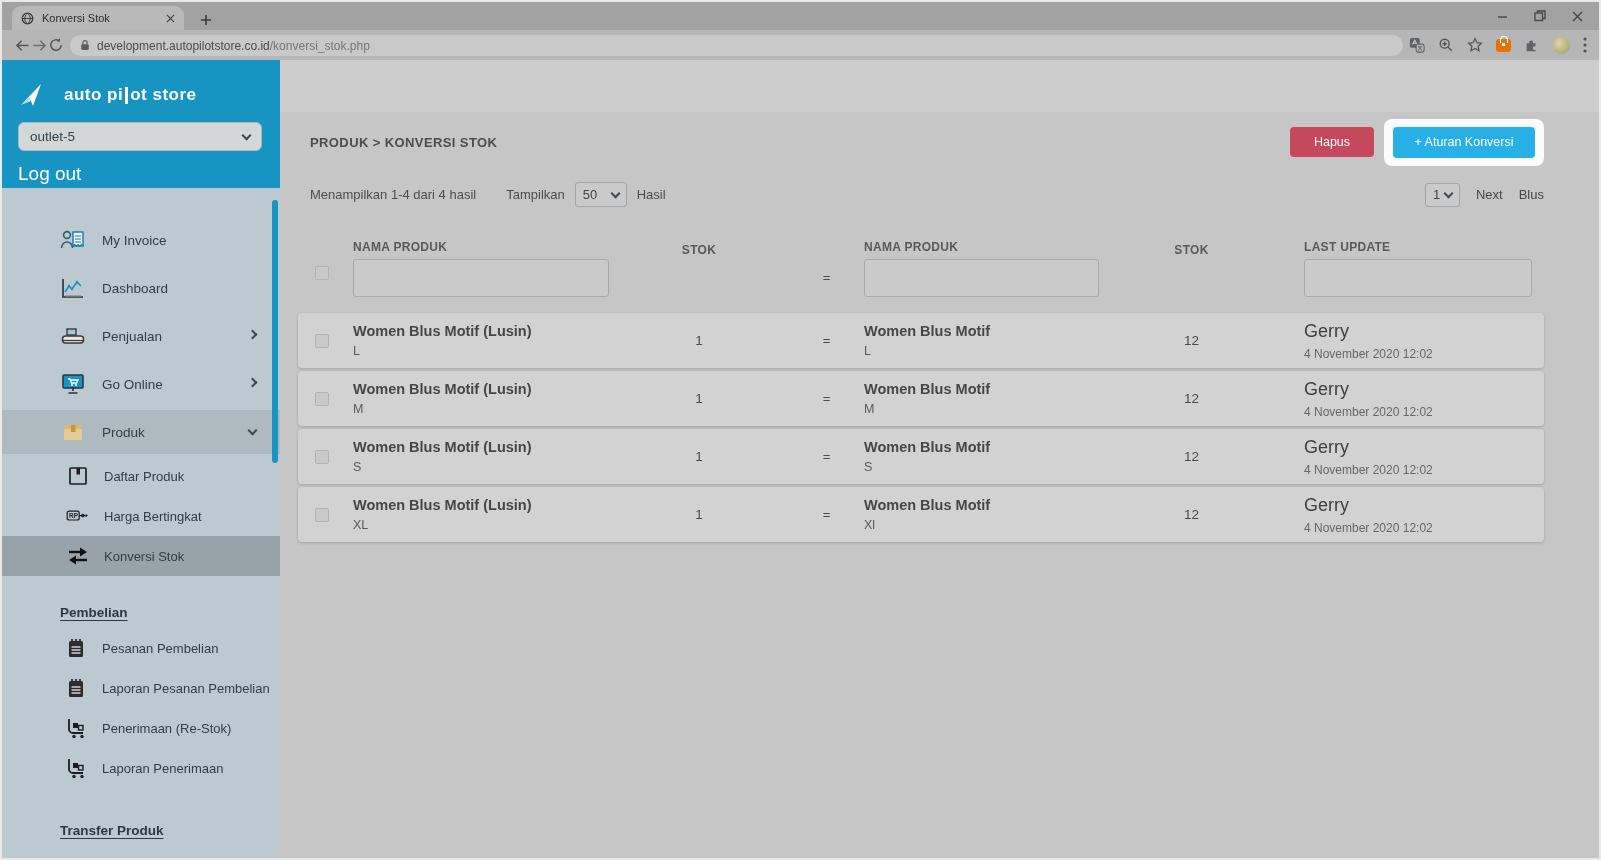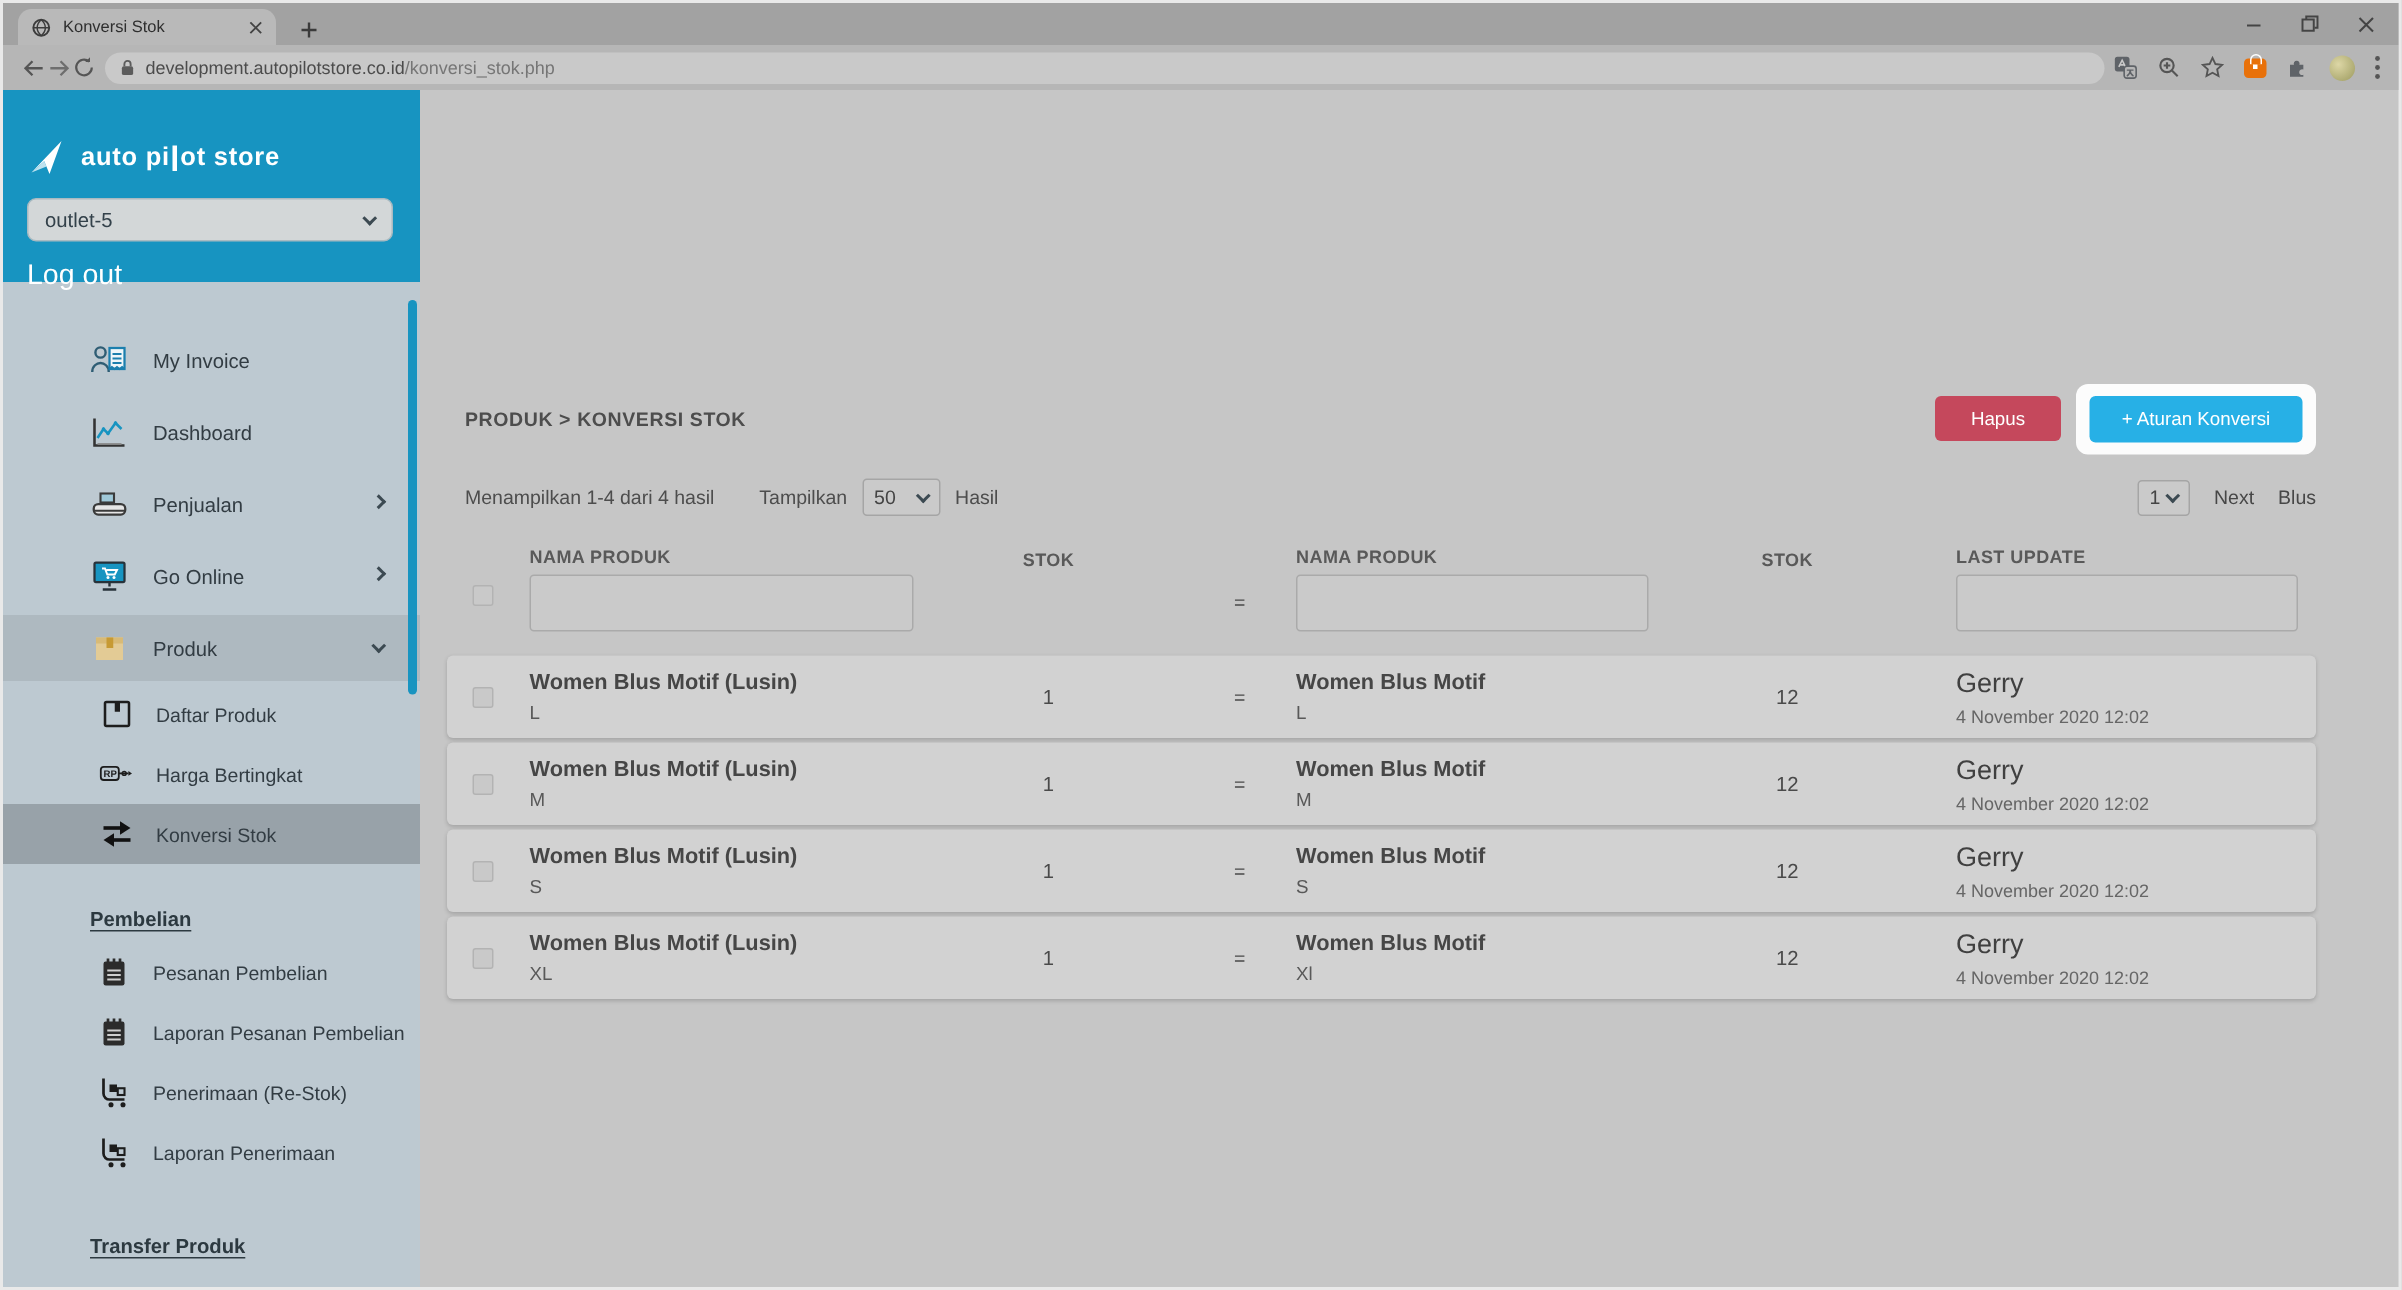--- a/index.html
+++ b/index.html
@@ -30,7 +30,7 @@
   
   .sidebar { width:278px; background:#bdc9d1; position:relative; flex:0 0 auto; }
   .side-head { height:128px; background:#1794c1; padding:12px 16px 0 16px; }
-  .brand { display:flex; gap:10px; color:#fff; margin-top:20px; }
+  .brand { display:flex; gap:20px; color:#fff; margin-top:10px; }
   .brand-text { font-size:17px; font-weight:600; letter-spacing:.5px; display:flex; align-items:center; }
   .brand-bar { display:inline-block; width:3px; height:17px; background:#fff; margin:0 2px; }
   .outlet-select { margin-top:14px; height:29px; width:244px; background:#d3d7d8; border:1px solid #a9bac1; border-radius:6px; display:flex; align-items:center; padding:0 11px; font-size:13.5px; color:#33414a; justify-content:space-between; }

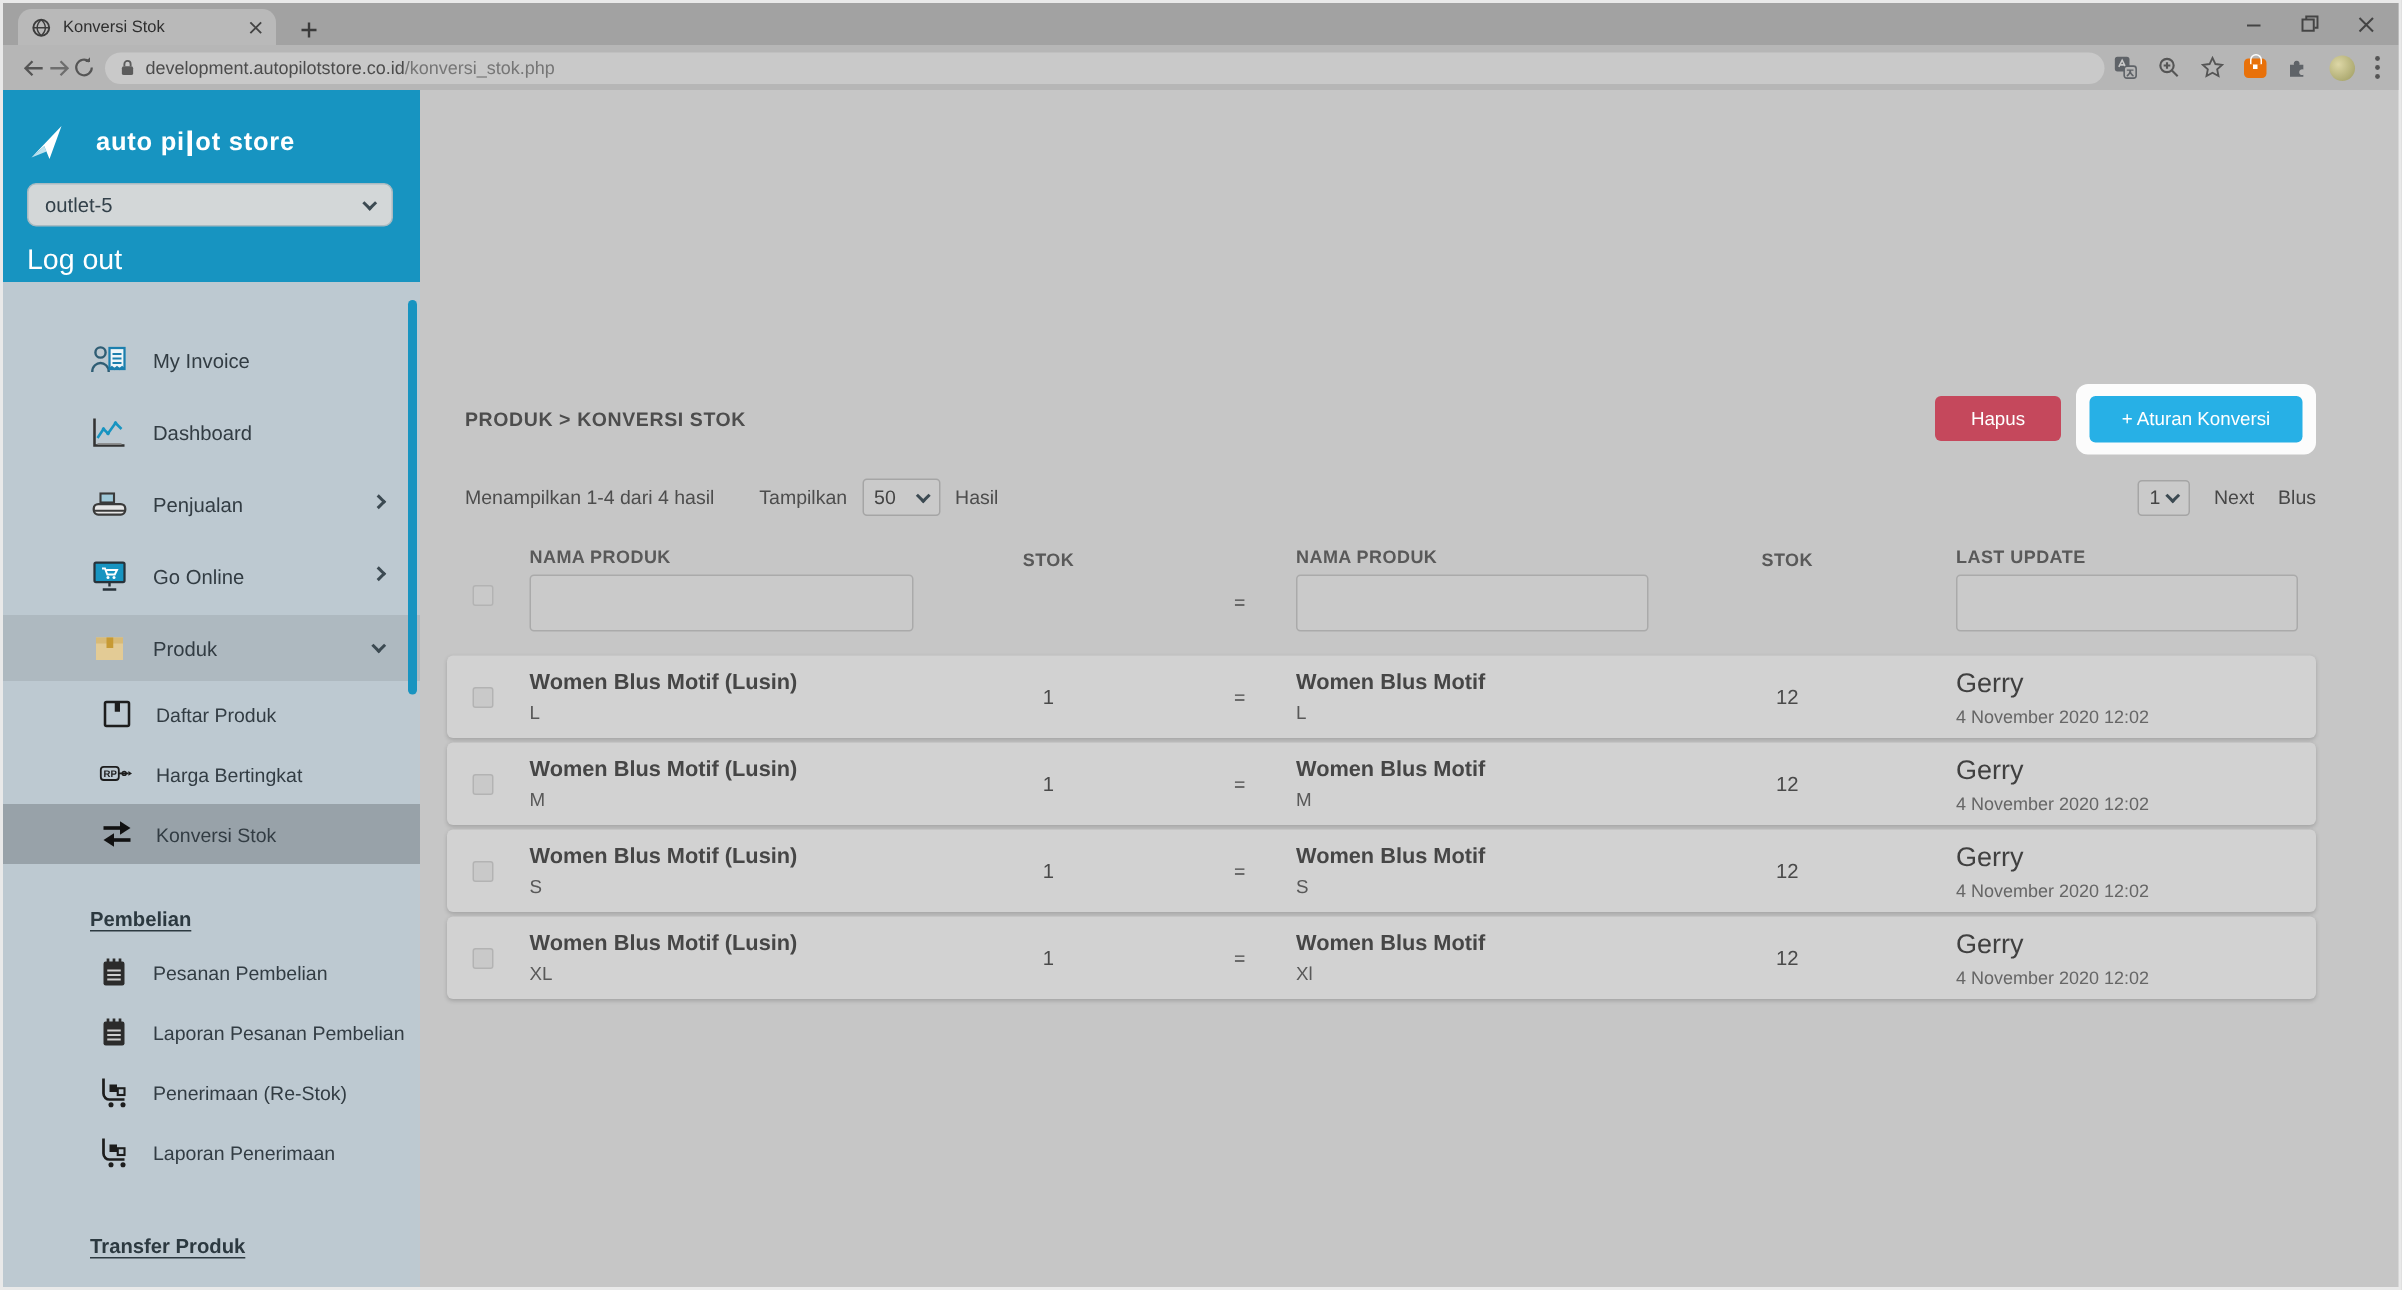--- a/index.html
+++ b/index.html
@@ -52,7 +52,7 @@
   .side-scrollthumb { position:absolute; right:2px; top:140px; width:6px; height:263px; background:#1794c1; border-radius:3px; }
 
   
-  .main { flex:1; display:flex; flex-direction:row; min-width:0;align-items:center; }
+  .main { flex:1; display:flex; flex-direction:column; min-width:0; }
   .main-top { height:52px; background:#cdcdcd; flex:0 0 auto; }
   .content { flex:1; padding:0 55px 0 18px; }
   .header-row { display:flex; align-items:center; justify-content:space-between; height:56px; margin-top:2px; }

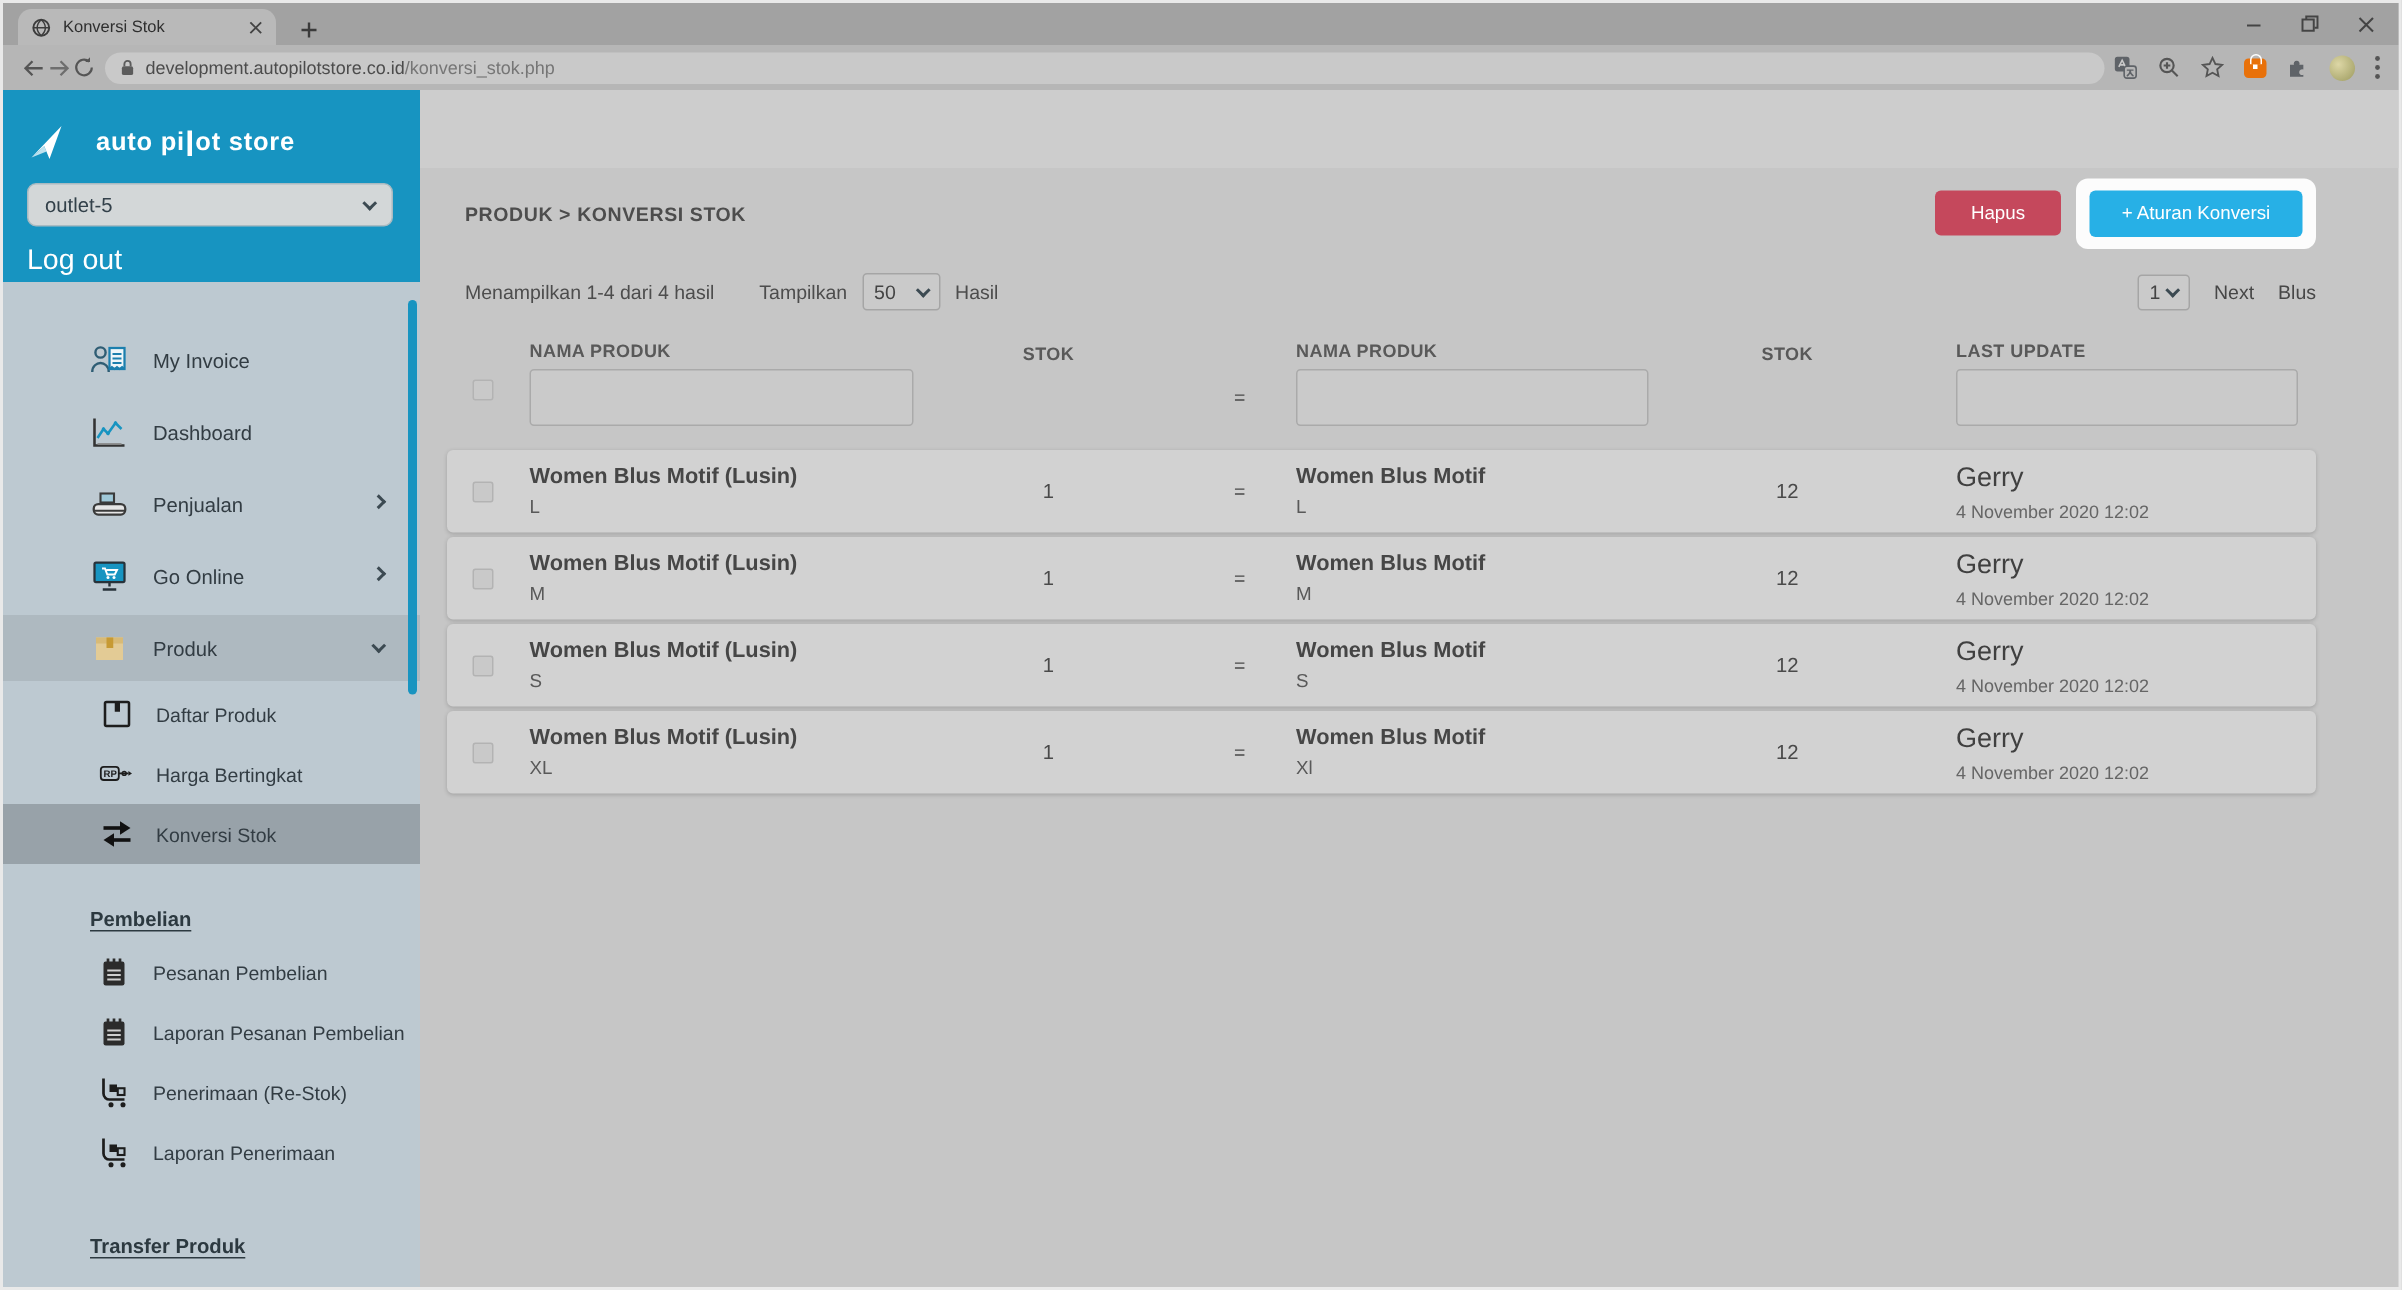--- a/index.html
+++ b/index.html
@@ -70,7 +70,7 @@
   .ctrl-right { display:flex; align-items:center; gap:16px; font-size:13px; color:#474747; }
   .sel-page { width:35px; height:24px; }
 
-  .table { margin-top:20px; }
+  .table { margin-top:33px; }
   .grid { display:grid; grid-template-columns:55px 256px 180px 75px 235px 185px 1fr; }
   .thead { align-items:start; margin-bottom:16px; }
   .th-label { font-size:12px; font-weight:700; color:#595959; letter-spacing:.3px; }

